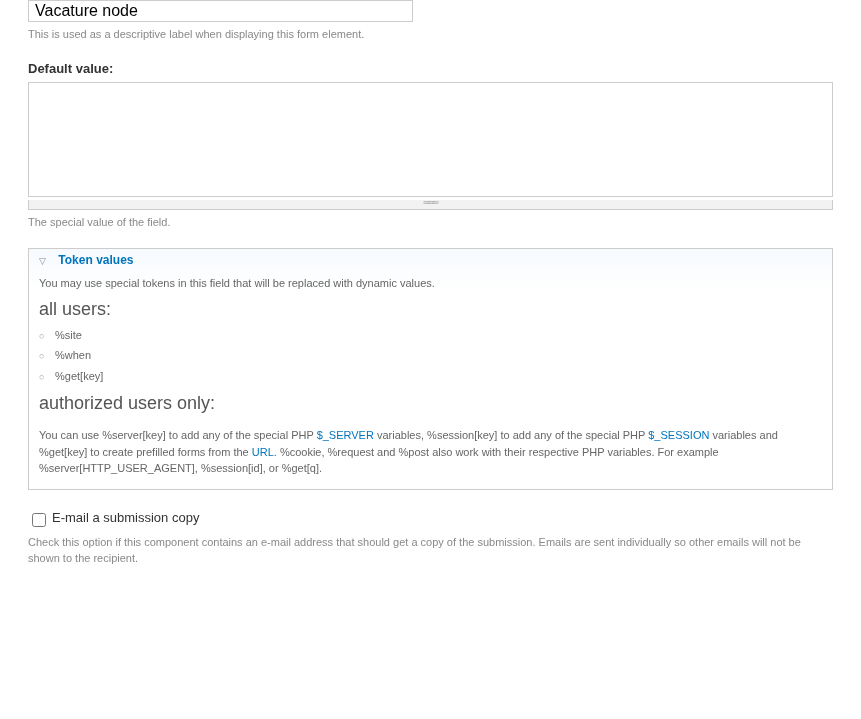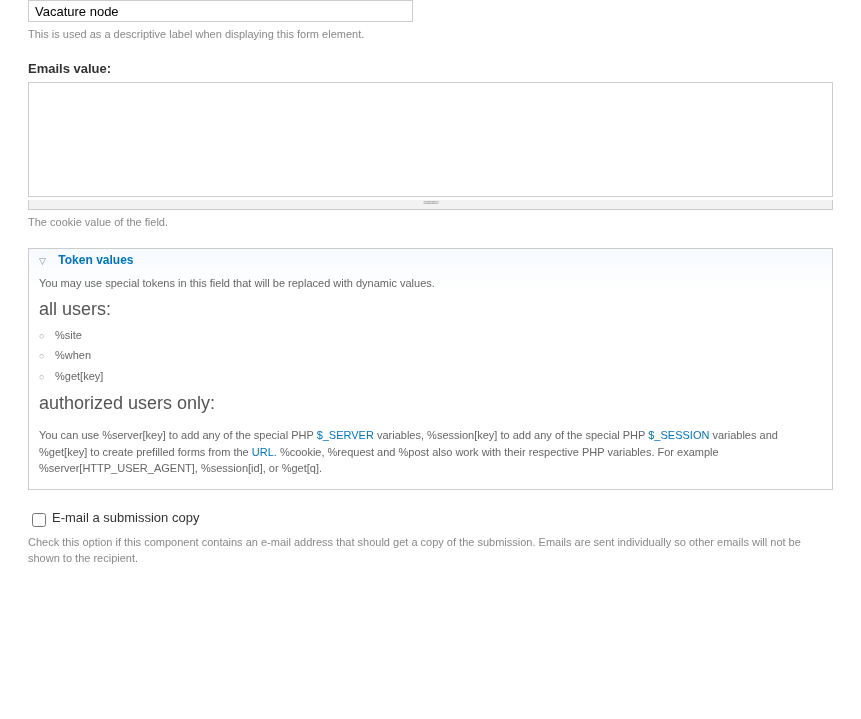--- a/index.html
+++ b/index.html
@@ -15,7 +15,7 @@
       width: 385px;
       padding: 3px 6px;
       border: 1px solid #ccc;
-      font-size: 13px;
+      font-size: 16px;
       height: 22px;
       font-family: inherit;
     }

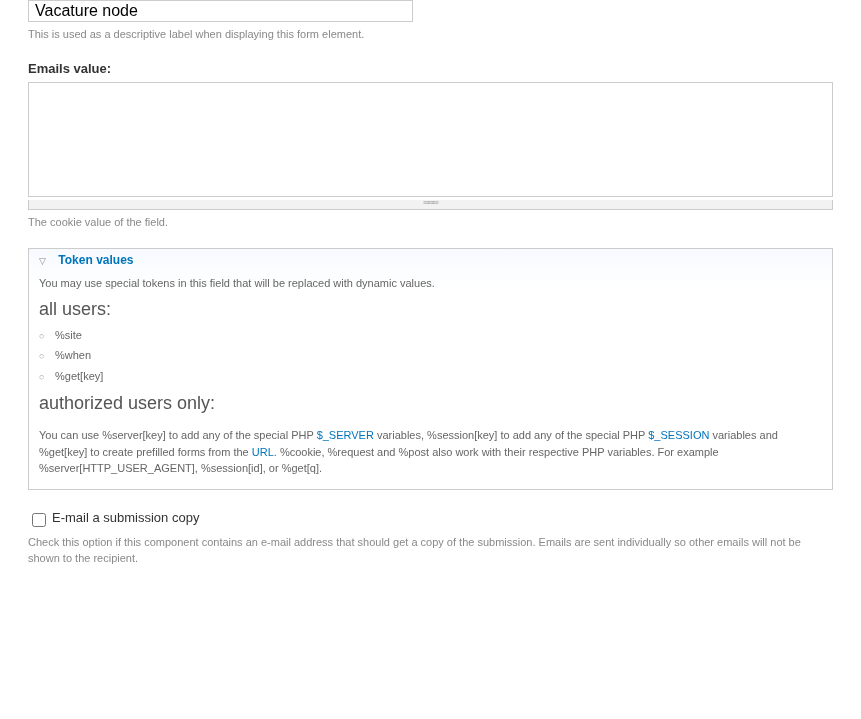--- a/index.html
+++ b/index.html
@@ -116,7 +116,7 @@
 <input type="text" class="text-input" value="Vacature node" style="">
 <div class="description">This is used as a descriptive label when displaying this form element.</div>
 
-<label class="field-label">Emails value:</label>
+<label class="field-label">Default value:</label>
 <textarea class="textarea" style=""></textarea>
 <div class="resize-grip">═══</div>
 <div class="description">The cookie value of the field.</div>

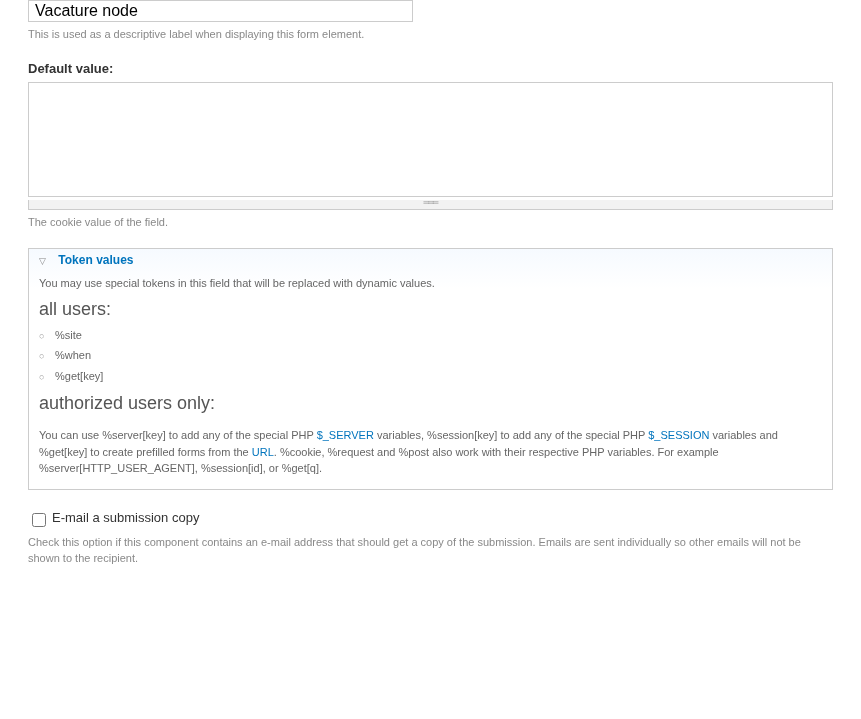--- a/index.html
+++ b/index.html
@@ -119,7 +119,7 @@
 <label class="field-label">Default value:</label>
 <textarea class="textarea" style=""></textarea>
 <div class="resize-grip">═══</div>
-<div class="description">The cookie value of the field.</div>
+<div class="description">The special value of the field.</div>
 
 <div class="fieldset">
   <div class="fieldset-header">

